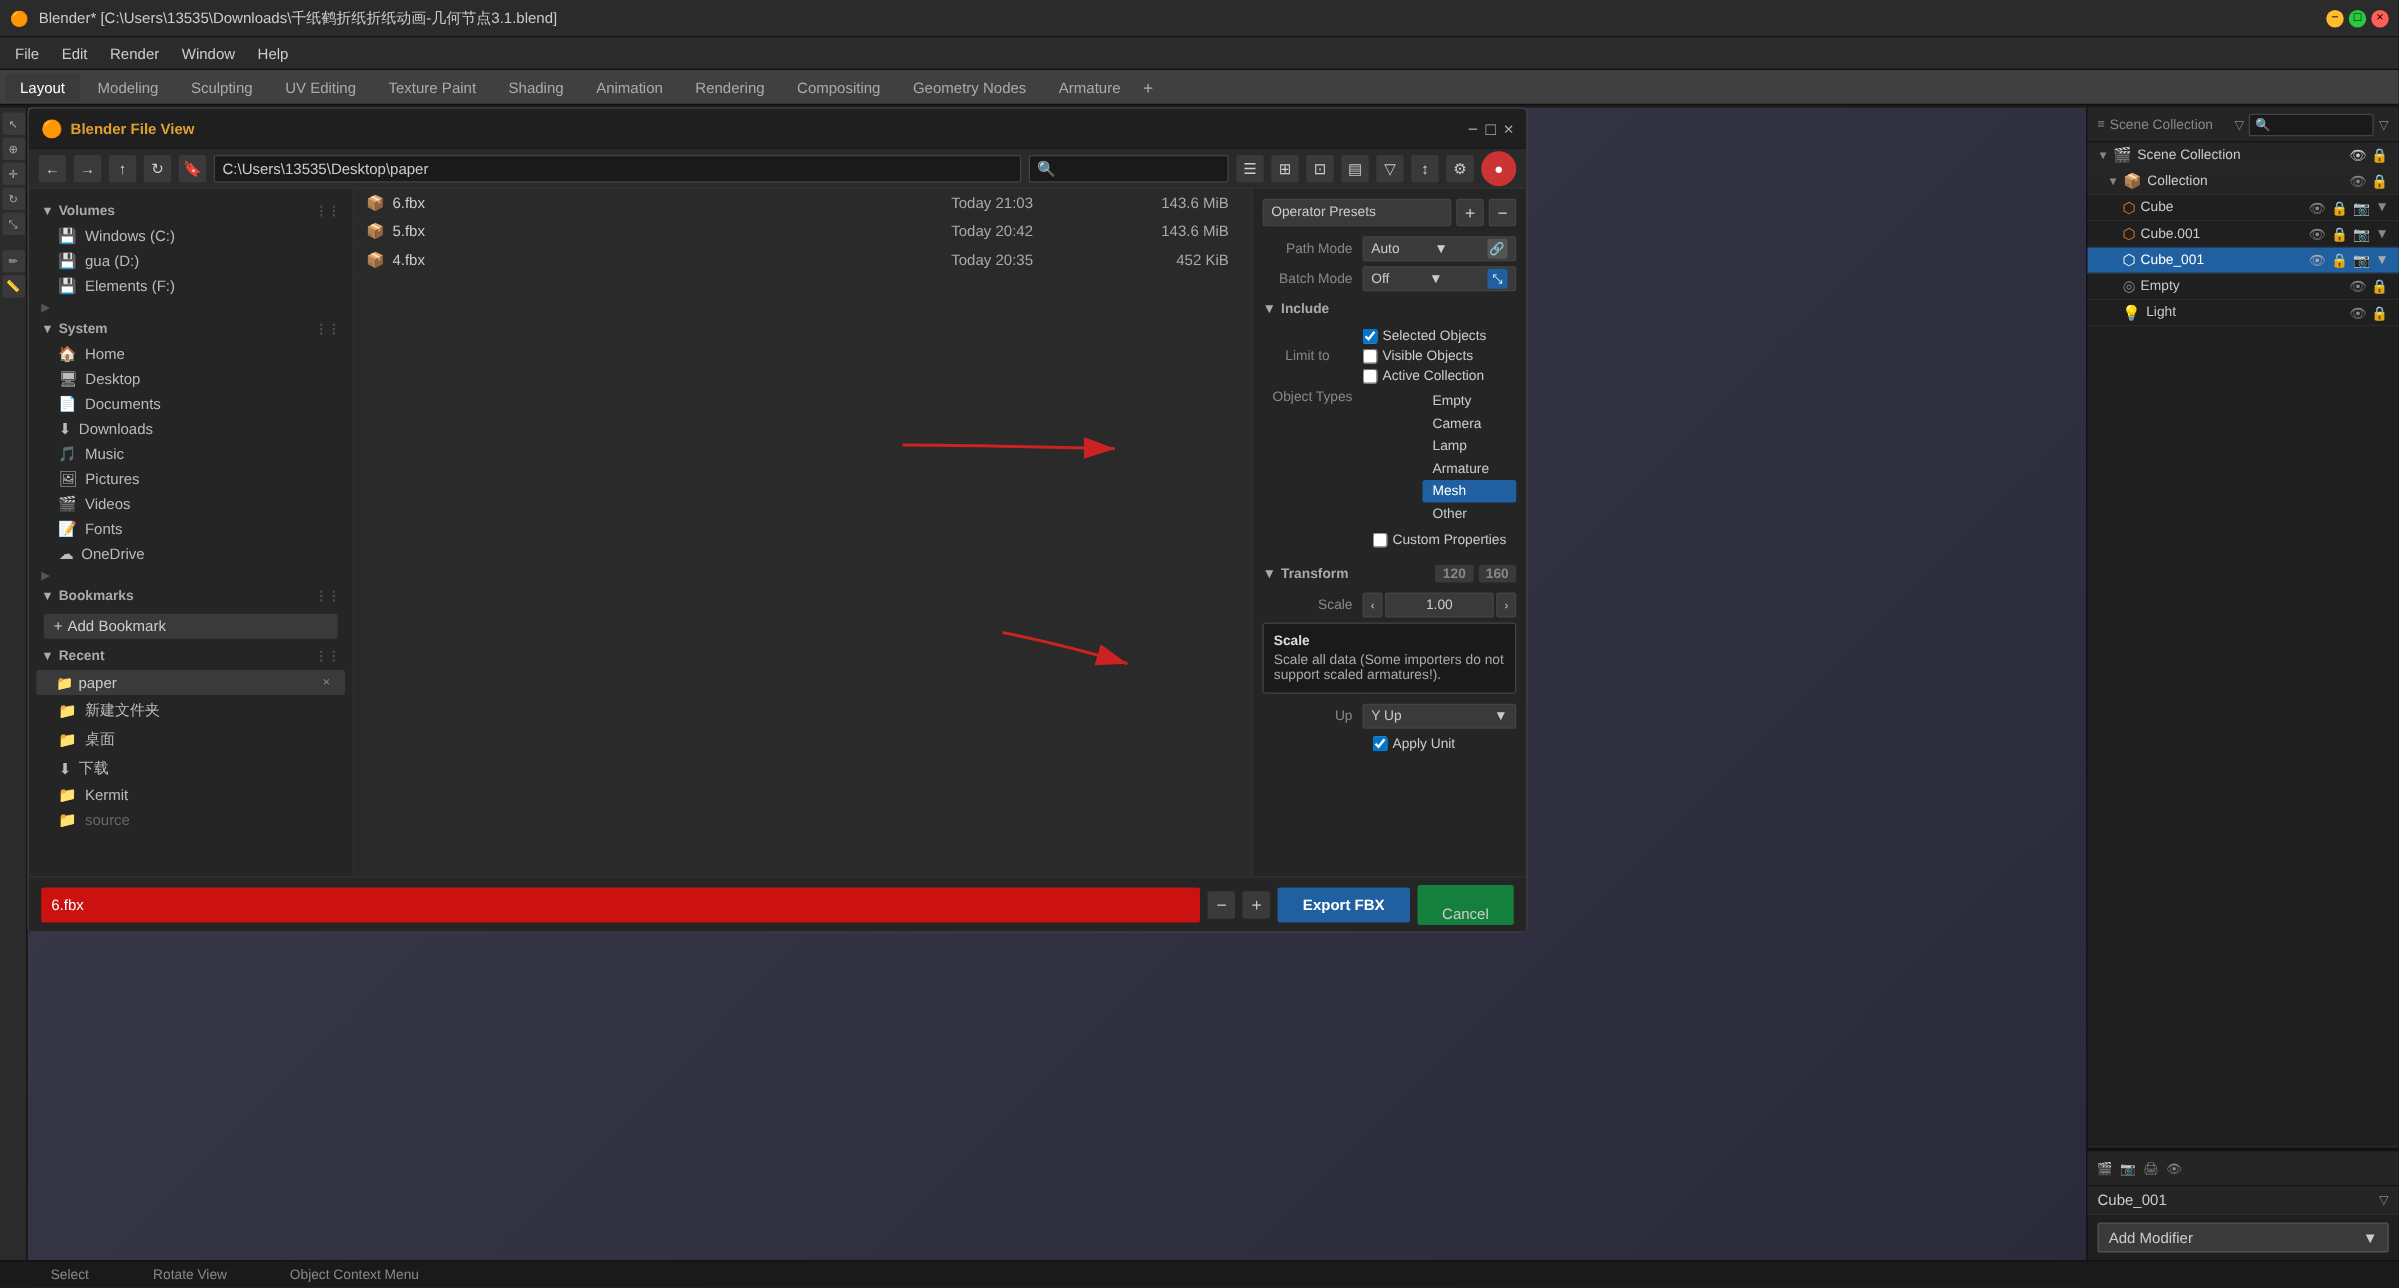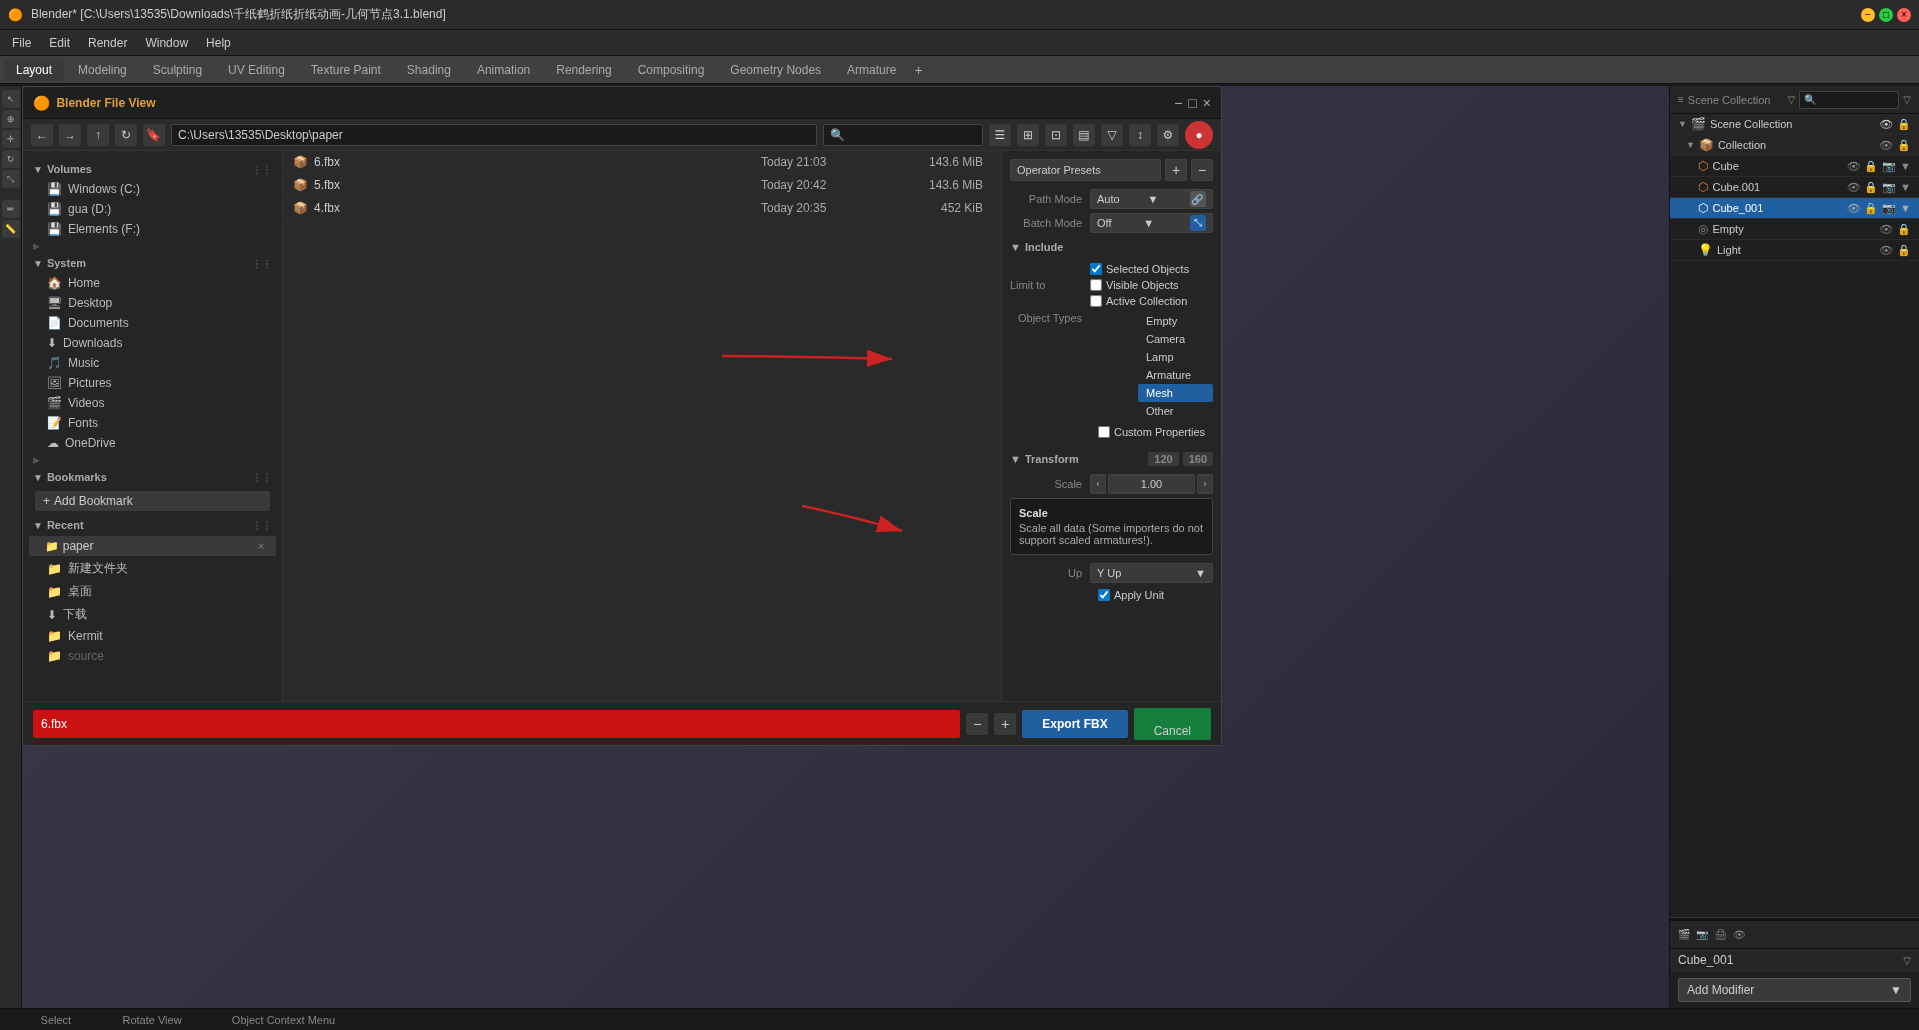--- a/index.html
+++ b/index.html
@@ -228,7 +228,7 @@
       margin-bottom: 3px;
       font-size: 11px;
     }
-    .limit-to-label { color: #888; width: 80px; text-align: left; padding-right: 8px; }
+    .limit-to-label { color: #888; width: 80px; text-align: center; padding-right: 8px; }
     .checkbox-item { display: flex; align-items: center; gap: 4px; padding: 2px 0; font-size: 11px; }
     .checkbox-item input { width: 12px; height: 12px; accent-color: #0077cc; }
     .checkboxes-col { flex: 1; }

